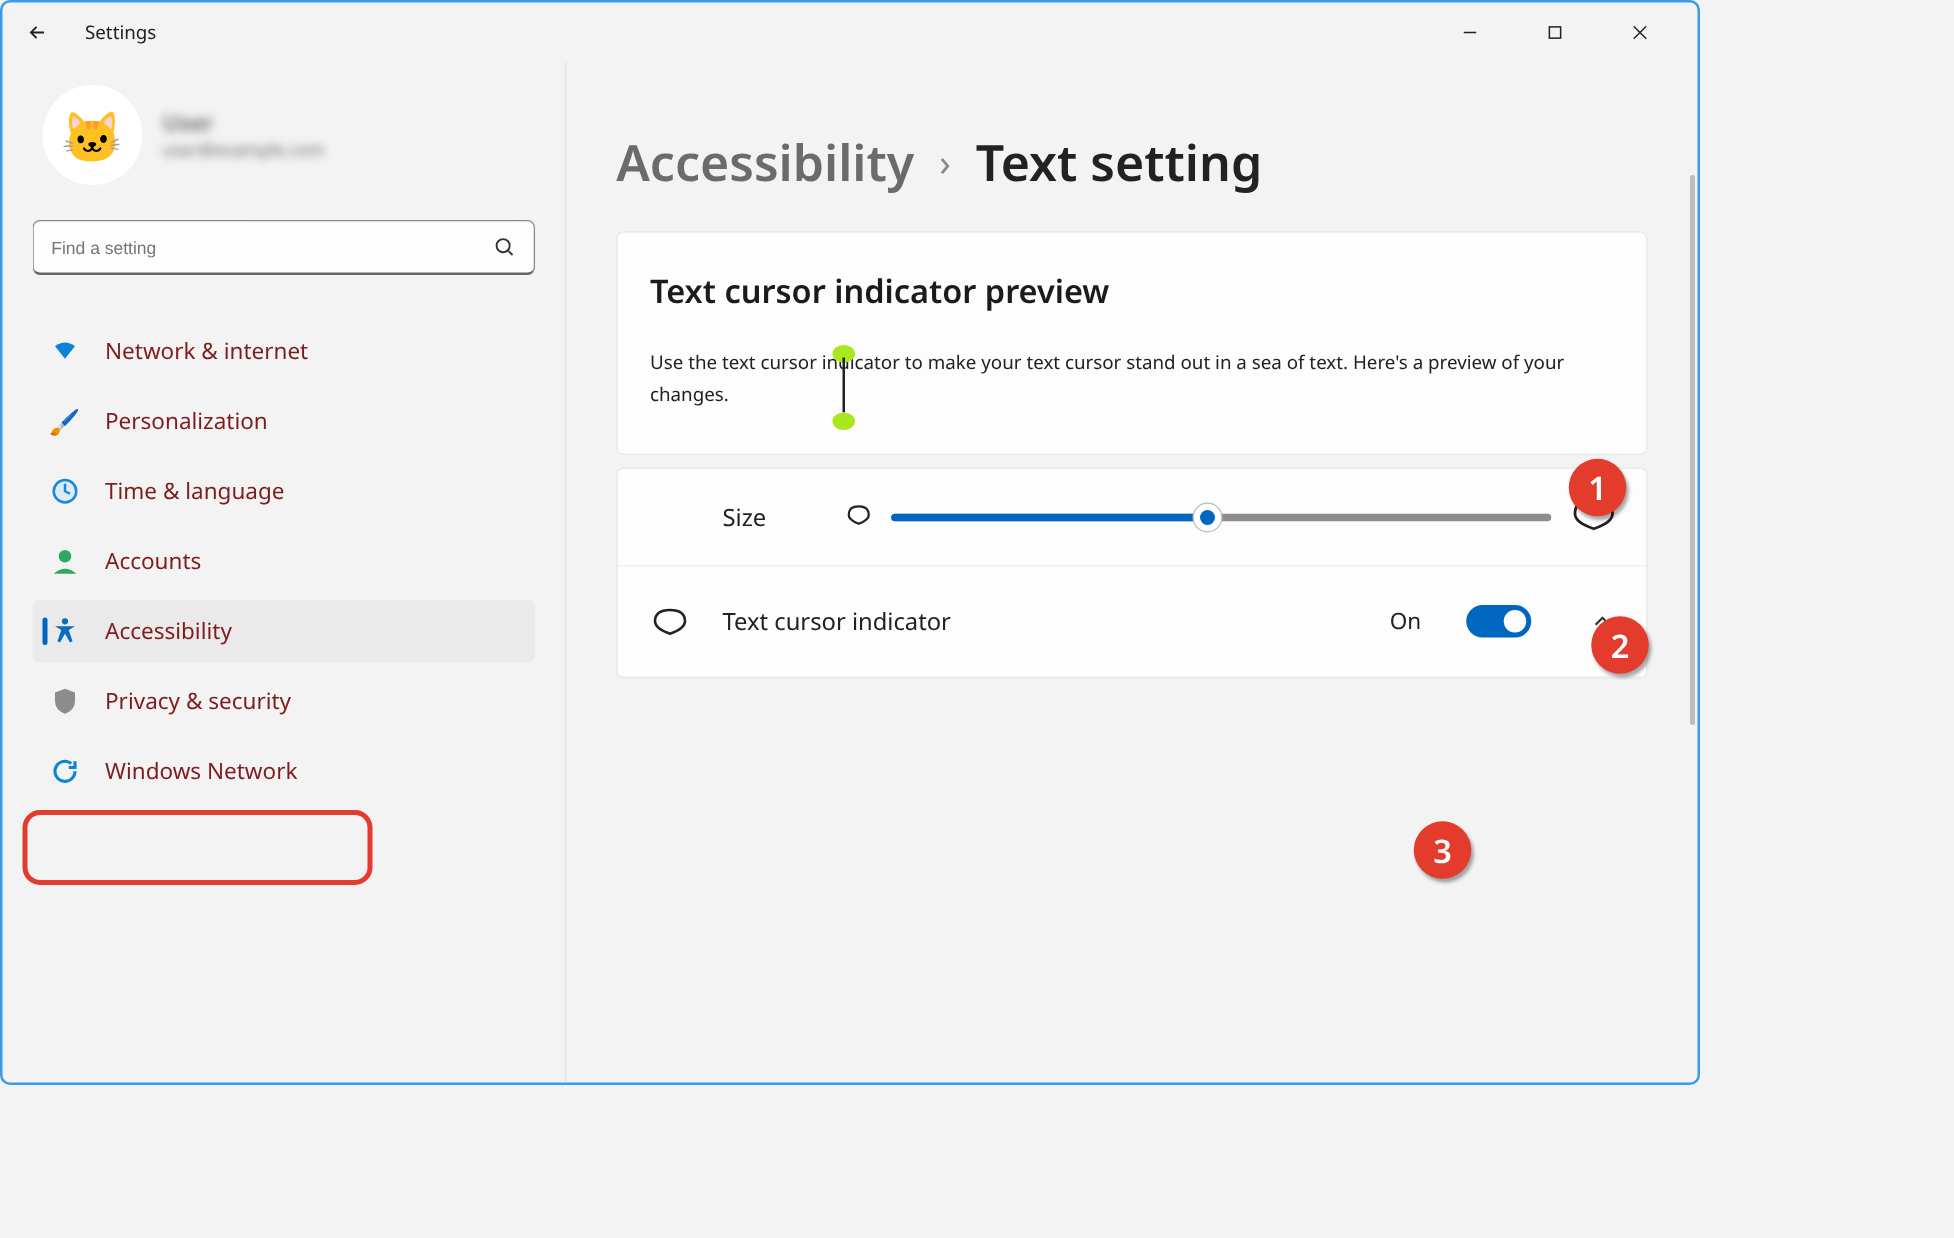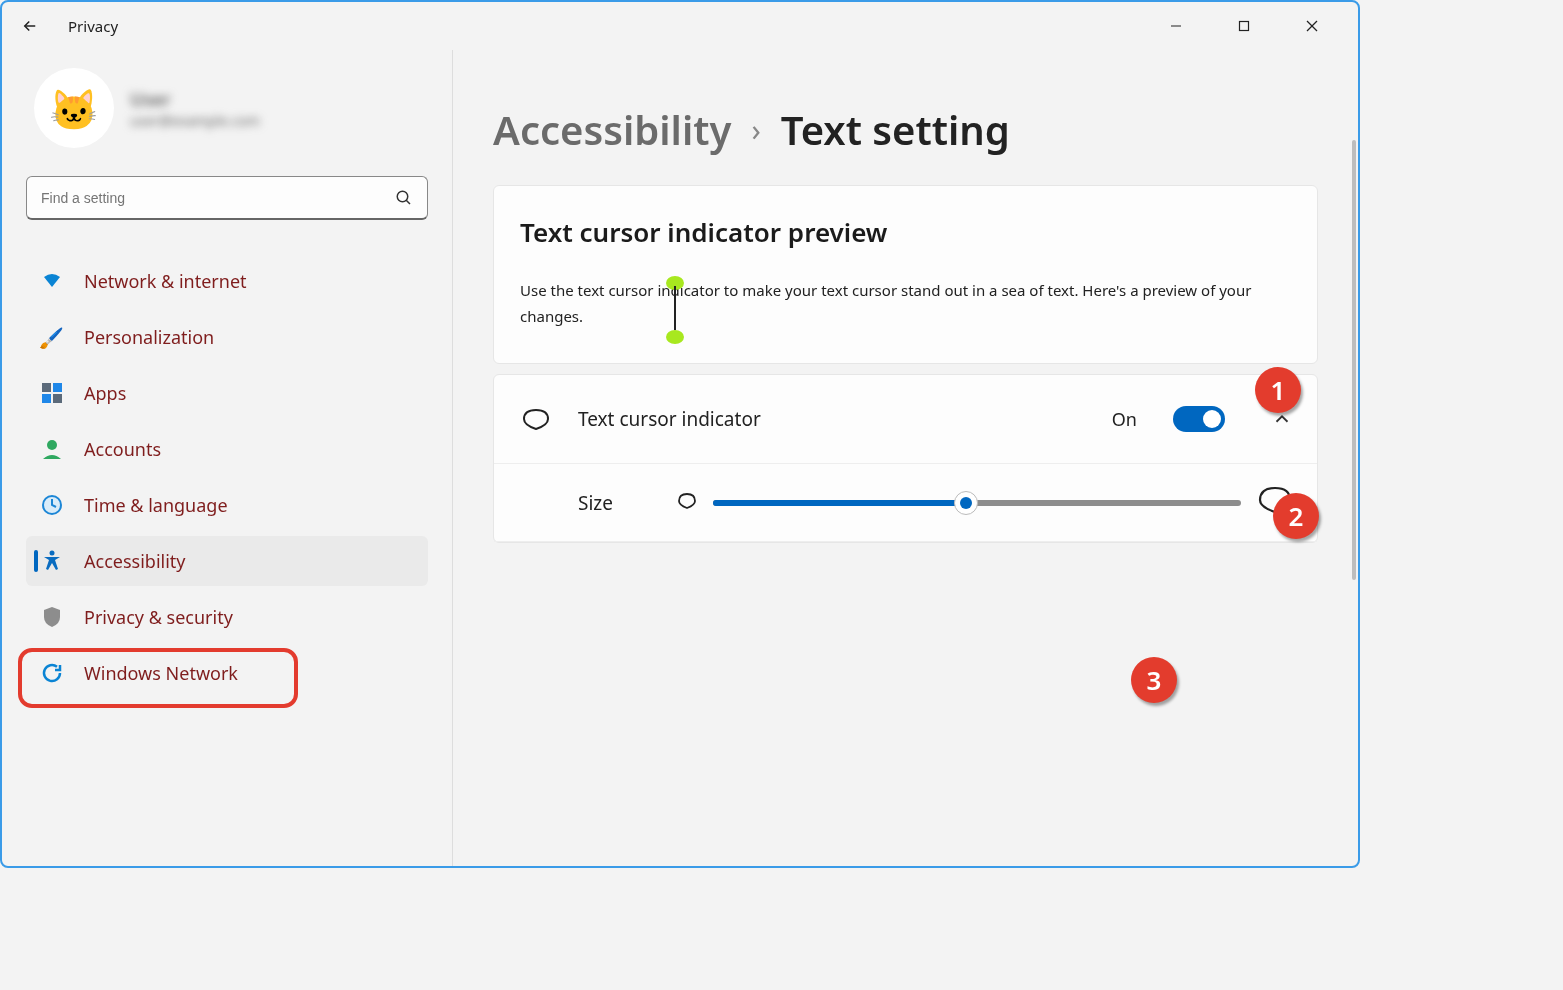--- a/index.html
+++ b/index.html
@@ -335,7 +335,7 @@
           <path d="M11 18l-6-6 6-6"></path>
         </svg>
     </div>
-    <div class="app-title">Privacy</div>
+    <div class="app-title">Settings</div>
     <div class="window-controls">
       <div class="win-ctrl">
         <svg viewBox="0 0 12 12" stroke="#222" stroke-width="1.2">

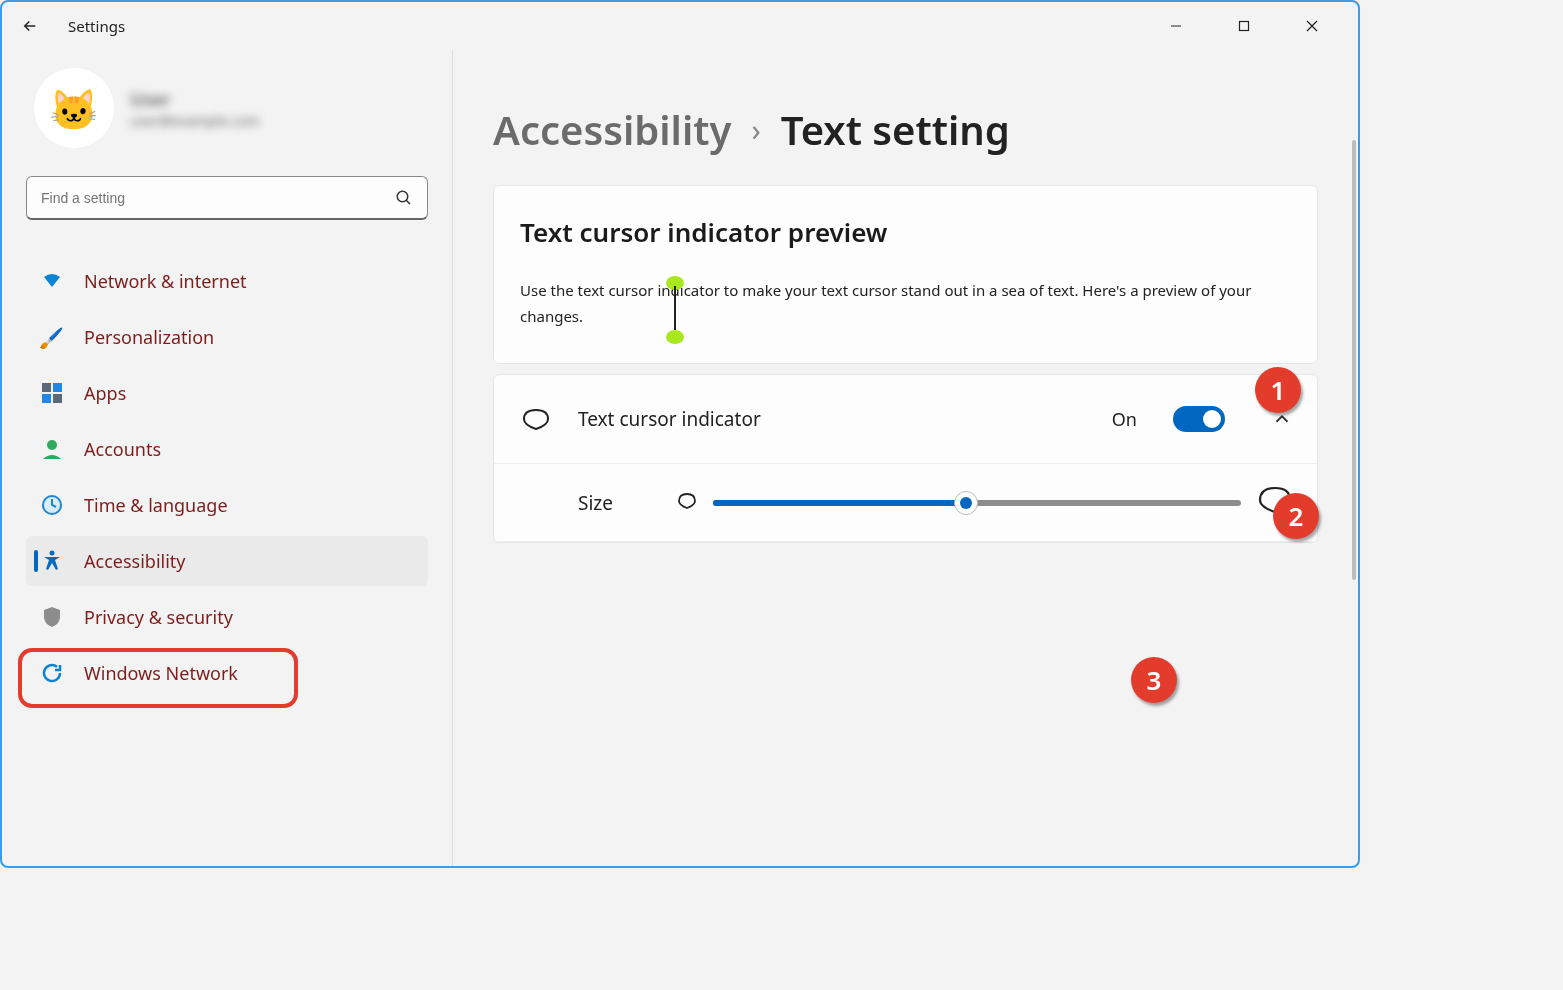--- a/index.html
+++ b/index.html
@@ -390,17 +390,6 @@
           </div>
           <div class="nav-item">
             <span class="ico">
-              <svg viewBox="0 0 24 24">
-                  <rect x="2" y="2" width="9" height="9" fill="#5b6a7a"></rect>
-                  <rect x="13" y="2" width="9" height="9" fill="#1f87e8"></rect>
-                  <rect x="2" y="13" width="9" height="9" fill="#1f87e8"></rect>
-                  <rect x="13" y="13" width="9" height="9" fill="#5b6a7a"></rect>
-                </svg>
-            </span>
-            <span>Apps</span>
-          </div>
-          <div class="nav-item">
-            <span class="ico">
               <svg viewBox="0 0 24 24" fill="#2fa860">
                   <circle cx="12" cy="8" r="5"></circle>
                   <path d="M3 22 Q12 14 21 22 Z"></path>

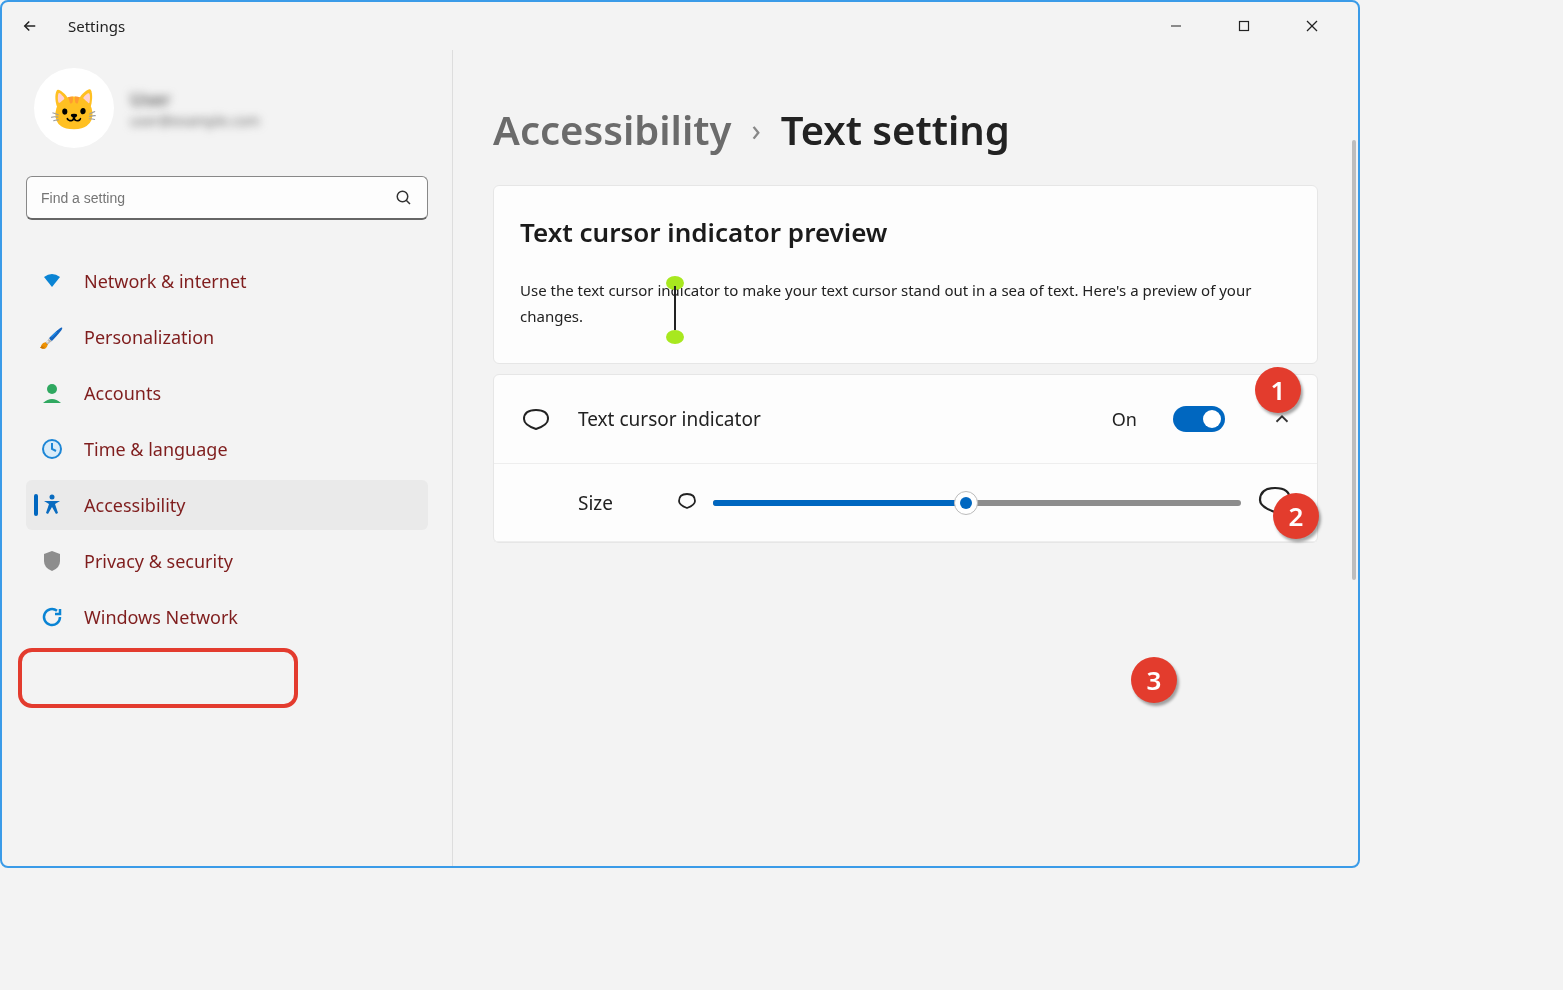--- a/index.html
+++ b/index.html
@@ -390,21 +390,21 @@
           </div>
           <div class="nav-item">
             <span class="ico">
+              <svg viewBox="0 0 24 24" fill="none" stroke="#1c86d6" stroke-width="2">
+                  <circle cx="12" cy="12" r="9" fill="#d9ecf9"></circle>
+                  <path d="M12 6v6l4 2"></path>
+                </svg>
+            </span>
+            <span>Time &amp; language</span>
+          </div>
+          <div class="nav-item">
+            <span class="ico">
               <svg viewBox="0 0 24 24" fill="#2fa860">
                   <circle cx="12" cy="8" r="5"></circle>
                   <path d="M3 22 Q12 14 21 22 Z"></path>
                 </svg>
             </span>
             <span>Accounts</span>
-          </div>
-          <div class="nav-item">
-            <span class="ico">
-              <svg viewBox="0 0 24 24" fill="none" stroke="#1c86d6" stroke-width="2">
-                  <circle cx="12" cy="12" r="9" fill="#d9ecf9"></circle>
-                  <path d="M12 6v6l4 2"></path>
-                </svg>
-            </span>
-            <span>Time &amp; language</span>
           </div>
           <div class="nav-item active" style="position:relative">
             <span class="ico">

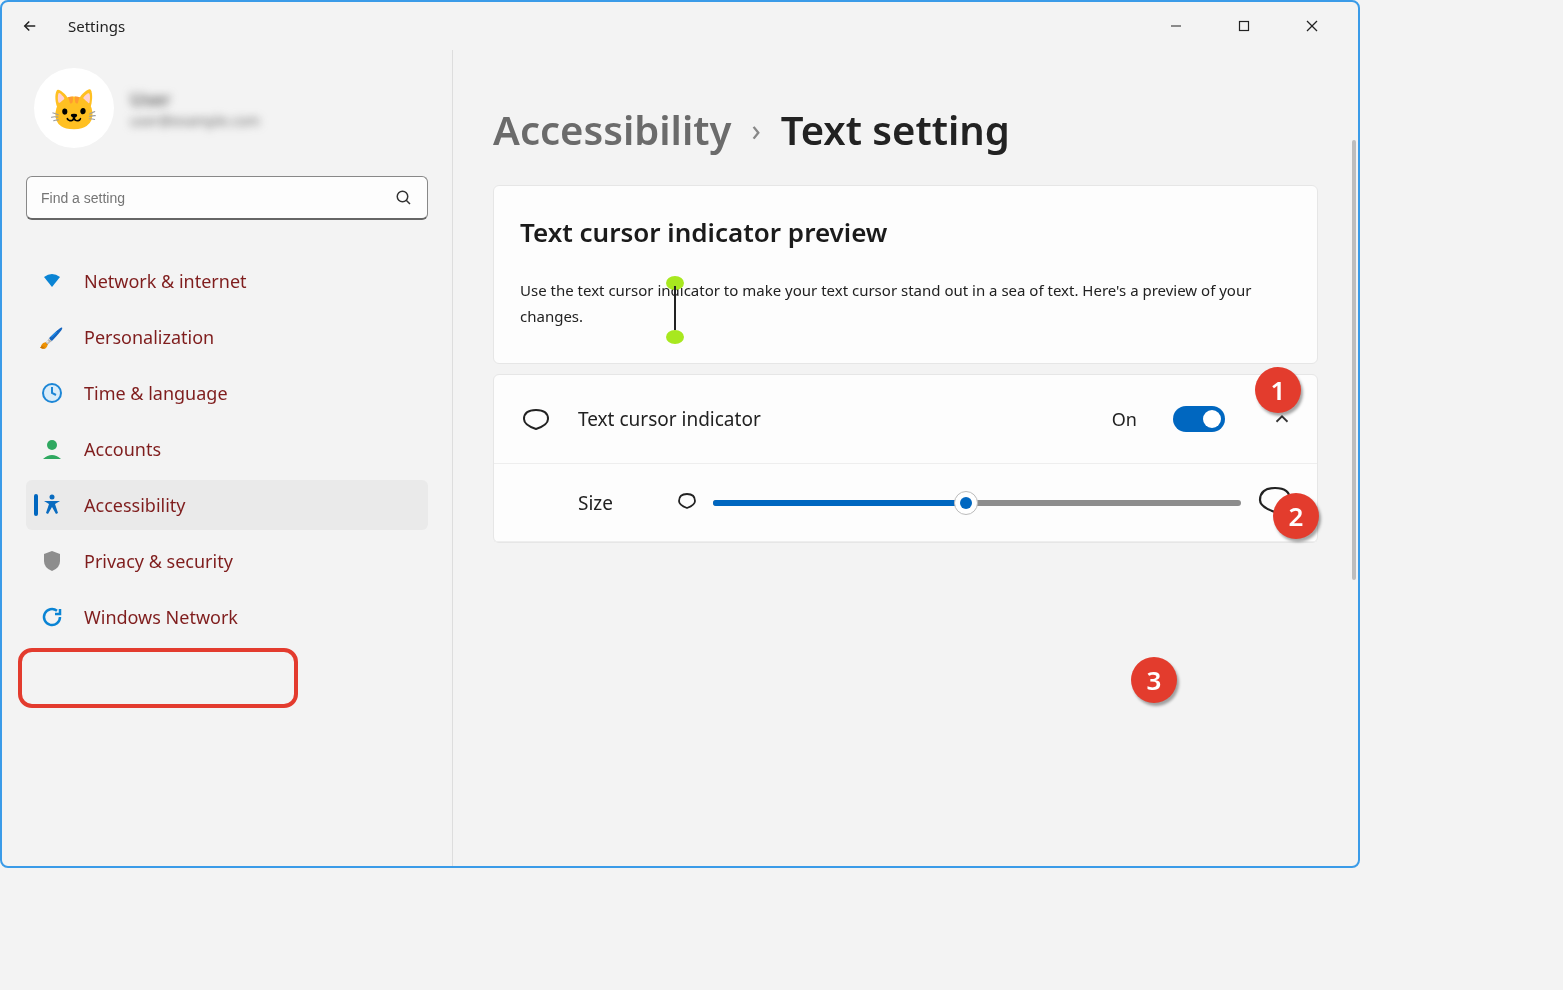--- a/index.html
+++ b/index.html
@@ -457,6 +457,27 @@
       </div>
 
       <div class="card" style="position:relative;">
+        <div class="setting-row slider-row">
+          <div style="width:36px"></div>
+          <div class="row-label">Size</div>
+          <div class="slider-wrap">
+            <span class="pill-icon-sm">
+              <svg viewBox="0 0 20 16" fill="none" stroke="#222" stroke-width="1.8">
+                  <path d="M10 1 Q18 1 18 8 Q18 12 10 15 Q2 12 2 8 Q2 1 10 1 Z"></path>
+                </svg>
+            </span>
+            <div class="slider">
+              <div class="slider-fill"></div>
+              <div class="slider-thumb"></div>
+            </div>
+            <span class="pill-icon-lg">
+              <svg viewBox="0 0 36 28" fill="none" stroke="#222" stroke-width="2.2">
+                  <path d="M18 2 Q33 2 33 14 Q33 21 18 26 Q3 21 3 14 Q3 2 18 2 Z"></path>
+                </svg>
+            </span>
+          </div>
+        </div>
+
         <div class="setting-row">
           <div class="row-icon">
             <svg viewBox="0 0 28 22" fill="none" stroke="#222" stroke-width="2">
@@ -476,27 +497,6 @@
           </div>
         </div>
 
-        <div class="setting-row slider-row">
-          <div style="width:36px"></div>
-          <div class="row-label">Size</div>
-          <div class="slider-wrap">
-            <span class="pill-icon-sm">
-              <svg viewBox="0 0 20 16" fill="none" stroke="#222" stroke-width="1.8">
-                  <path d="M10 1 Q18 1 18 8 Q18 12 10 15 Q2 12 2 8 Q2 1 10 1 Z"></path>
-                </svg>
-            </span>
-            <div class="slider">
-              <div class="slider-fill"></div>
-              <div class="slider-thumb"></div>
-            </div>
-            <span class="pill-icon-lg">
-              <svg viewBox="0 0 36 28" fill="none" stroke="#222" stroke-width="2.2">
-                  <path d="M18 2 Q33 2 33 14 Q33 21 18 26 Q3 21 3 14 Q3 2 18 2 Z"></path>
-                </svg>
-            </span>
-          </div>
-        </div>
-
 
         <div class="badge" style="right:16px; top:-8px;">1</div>
         <div class="badge" style="right:-2px; top:118px;">2</div>

